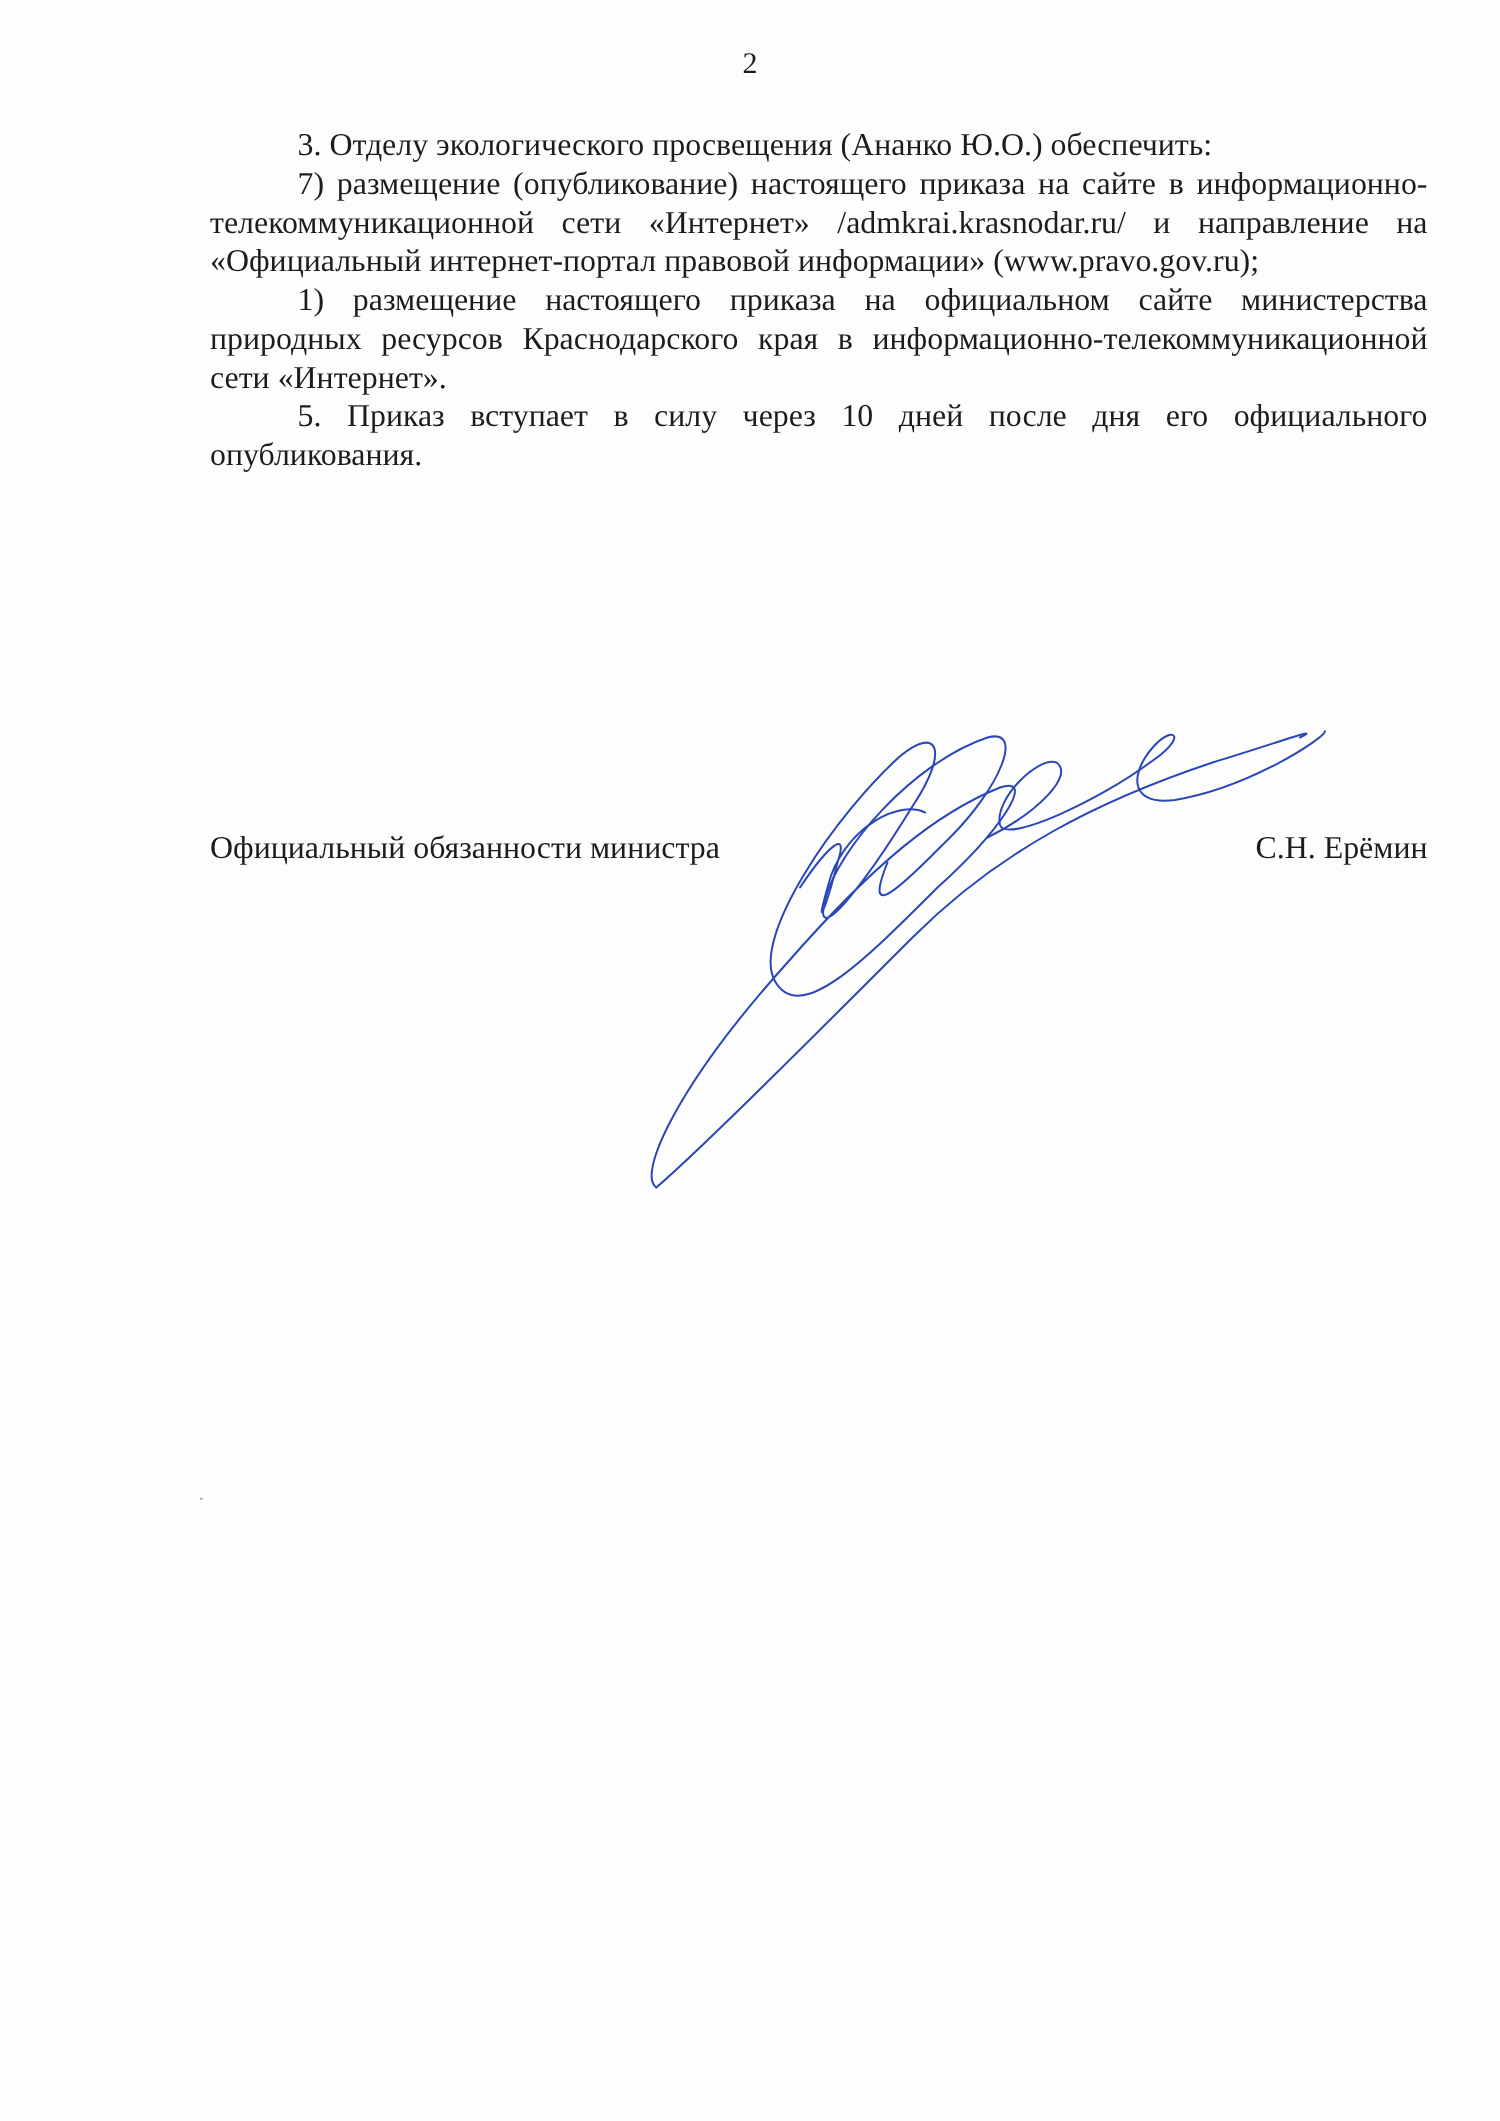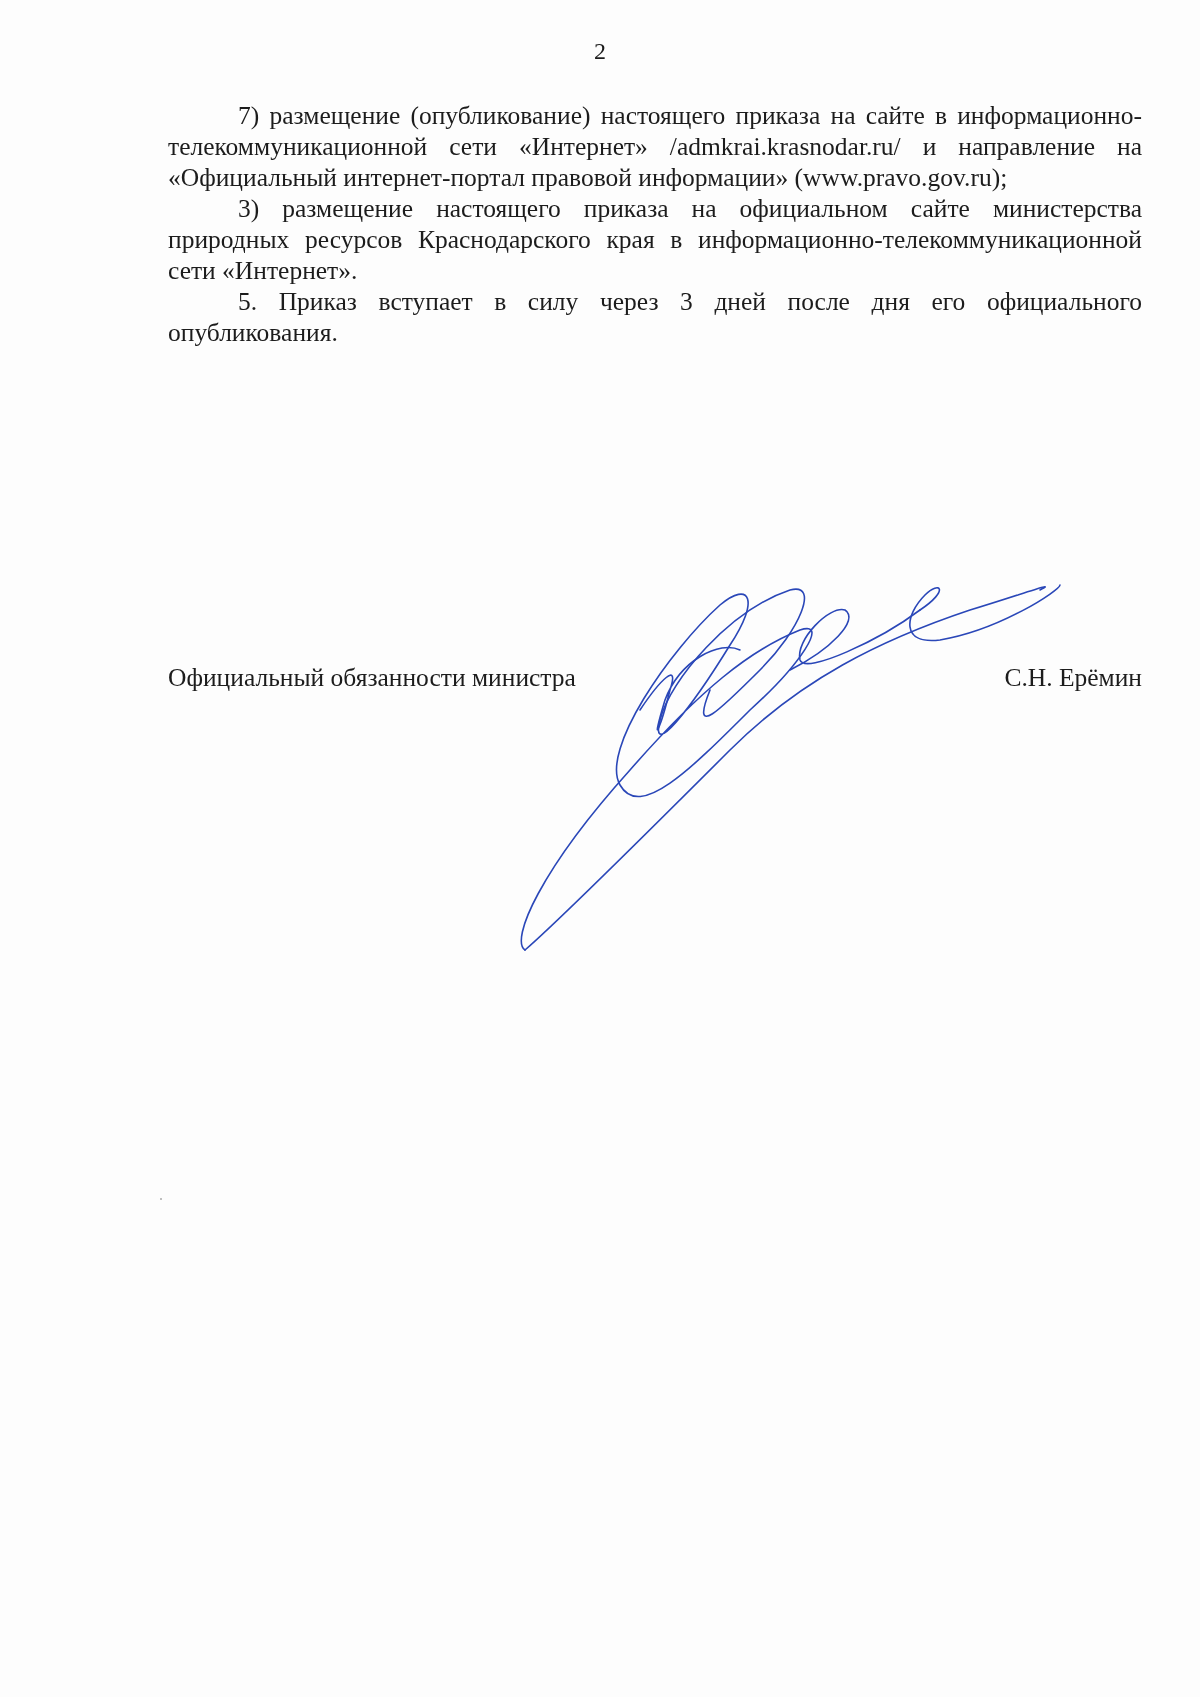--- a/index.html
+++ b/index.html
@@ -33,6 +33,7 @@
 <div class="page-number">2</div>
 
 <div class="body-text">
+  <p class="para">3. Отделу экологического просвещения (Ананко Ю.О.) обеспечить:</p>
   <p class="para">7) размещение (опубликование) настоящего приказа на сайте в информационно-телекоммуникационной сети «Интернет» /admkrai.krasnodar.ru/ и направление на «Официальный интернет-портал правовой информации» (www.pravo.gov.ru);</p>
   <p class="para">3) размещение настоящего приказа на официальном сайте министерства природных ресурсов Краснодарского края в информационно-телекоммуникационной сети «Интернет».</p>
   <p class="para">5. Приказ вступает в силу через 3 дней после дня его официального опубликования.</p>

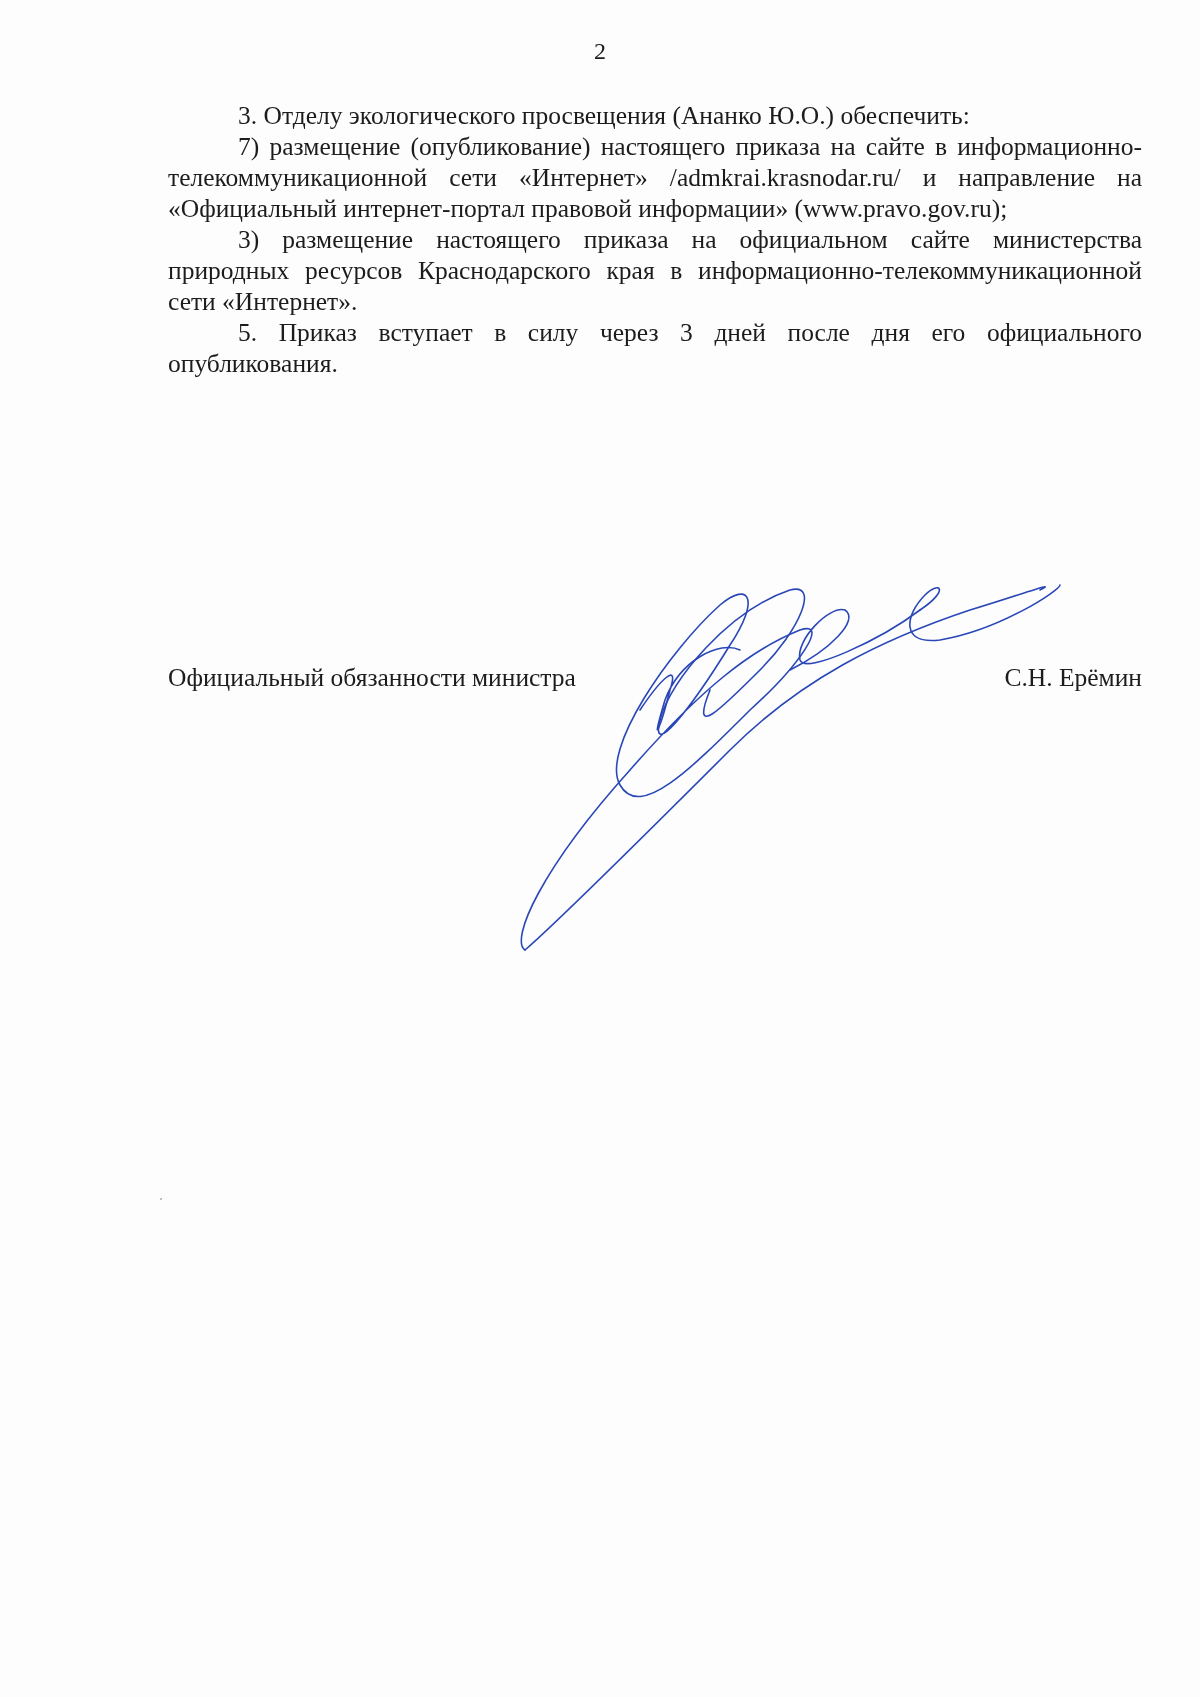--- a/index.html
+++ b/index.html
@@ -35,7 +35,7 @@
 <div class="body-text">
   <p class="para">3. Отделу экологического просвещения (Ананко Ю.О.) обеспечить:</p>
   <p class="para">7) размещение (опубликование) настоящего приказа на сайте в информационно-телекоммуникационной сети «Интернет» /admkrai.krasnodar.ru/ и направление на «Официальный интернет-портал правовой информации» (www.pravo.gov.ru);</p>
-  <p class="para">3) размещение настоящего приказа на официальном сайте министерства природных ресурсов Краснодарского края в информационно-телекоммуникационной сети «Интернет».</p>
+  <p class="para">1) размещение настоящего приказа на официальном сайте министерства природных ресурсов Краснодарского края в информационно-телекоммуникационной сети «Интернет».</p>
   <p class="para">5. Приказ вступает в силу через 3 дней после дня его официального опубликования.</p>
 </div>
 

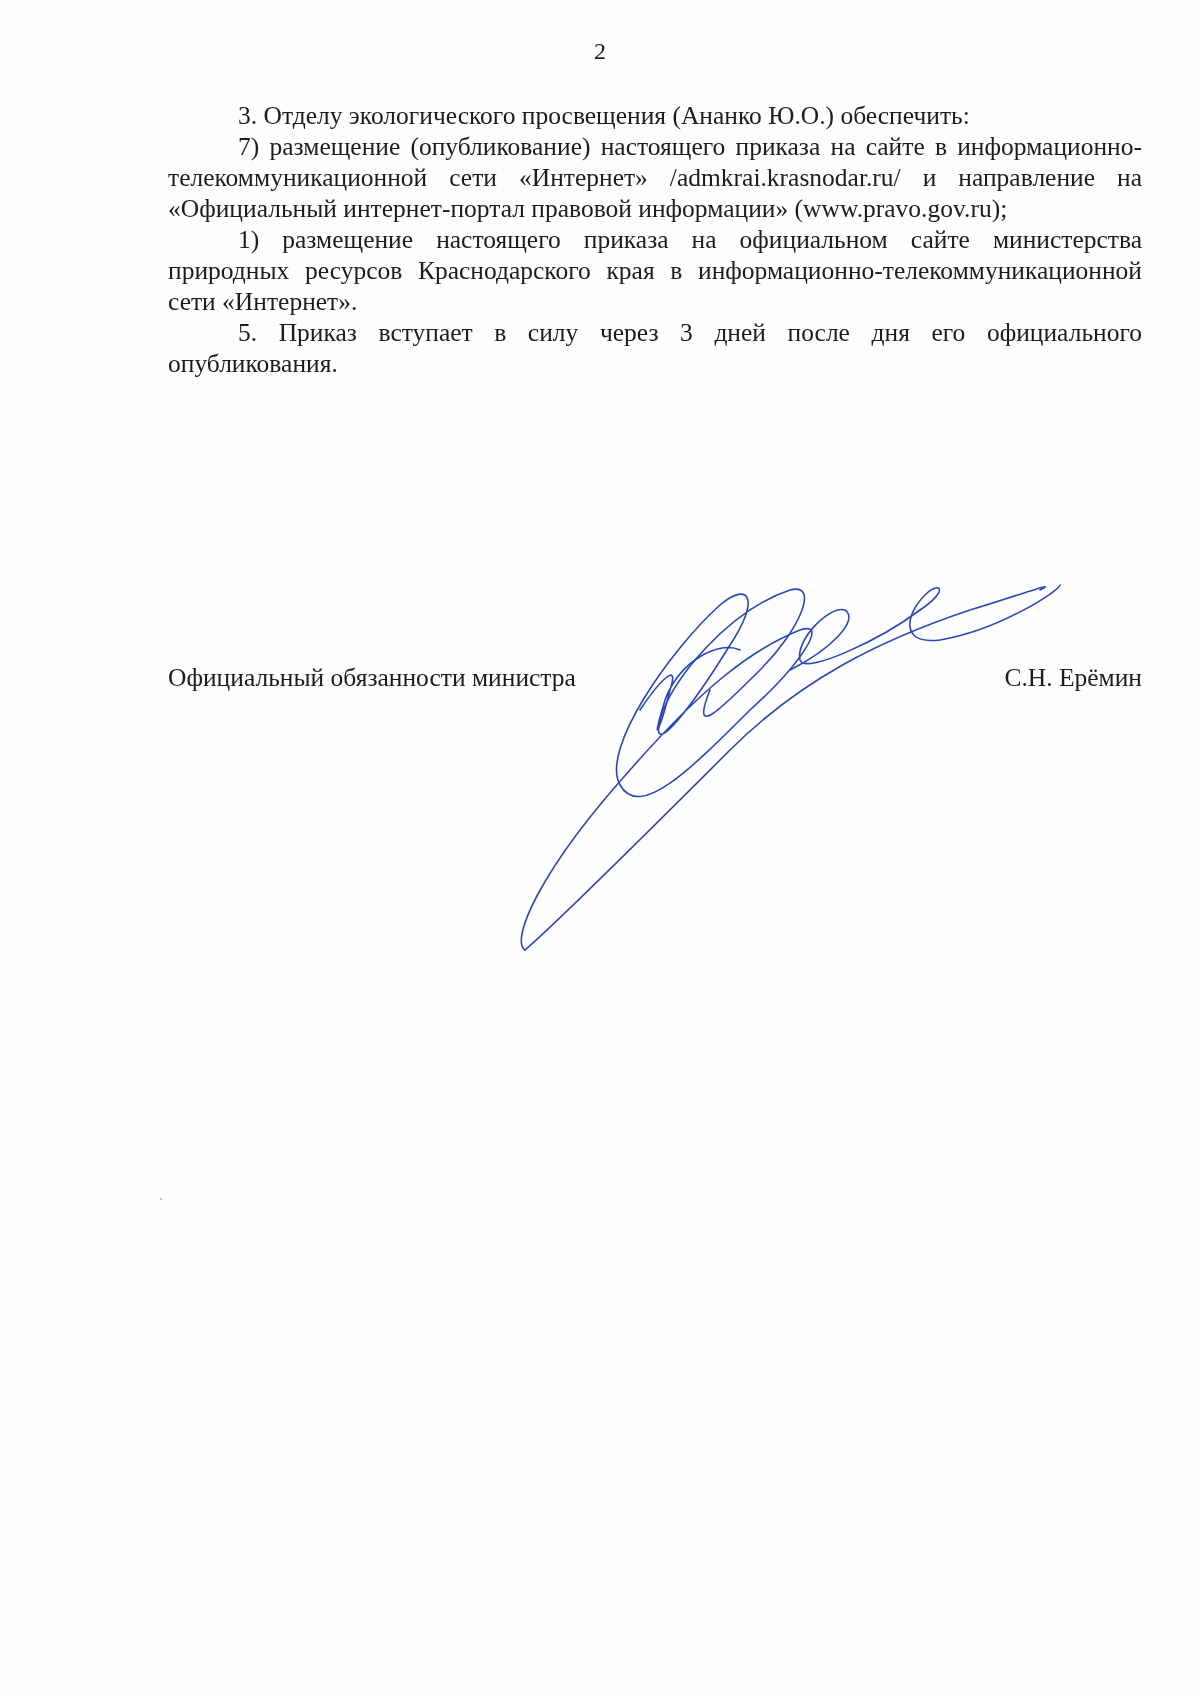--- a/index.html
+++ b/index.html
@@ -36,7 +36,7 @@
   <p class="para">3. Отделу экологического просвещения (Ананко Ю.О.) обеспечить:</p>
   <p class="para">7) размещение (опубликование) настоящего приказа на сайте в информационно-телекоммуникационной сети «Интернет» /admkrai.krasnodar.ru/ и направление на «Официальный интернет-портал правовой информации» (www.pravo.gov.ru);</p>
   <p class="para">1) размещение настоящего приказа на официальном сайте министерства природных ресурсов Краснодарского края в информационно-телекоммуникационной сети «Интернет».</p>
-  <p class="para">5. Приказ вступает в силу через 3 дней после дня его официального опубликования.</p>
+  <p class="para">5. Приказ вступает в силу через 10 дней после дня его официального опубликования.</p>
 </div>
 
 <div class="signature-block">

